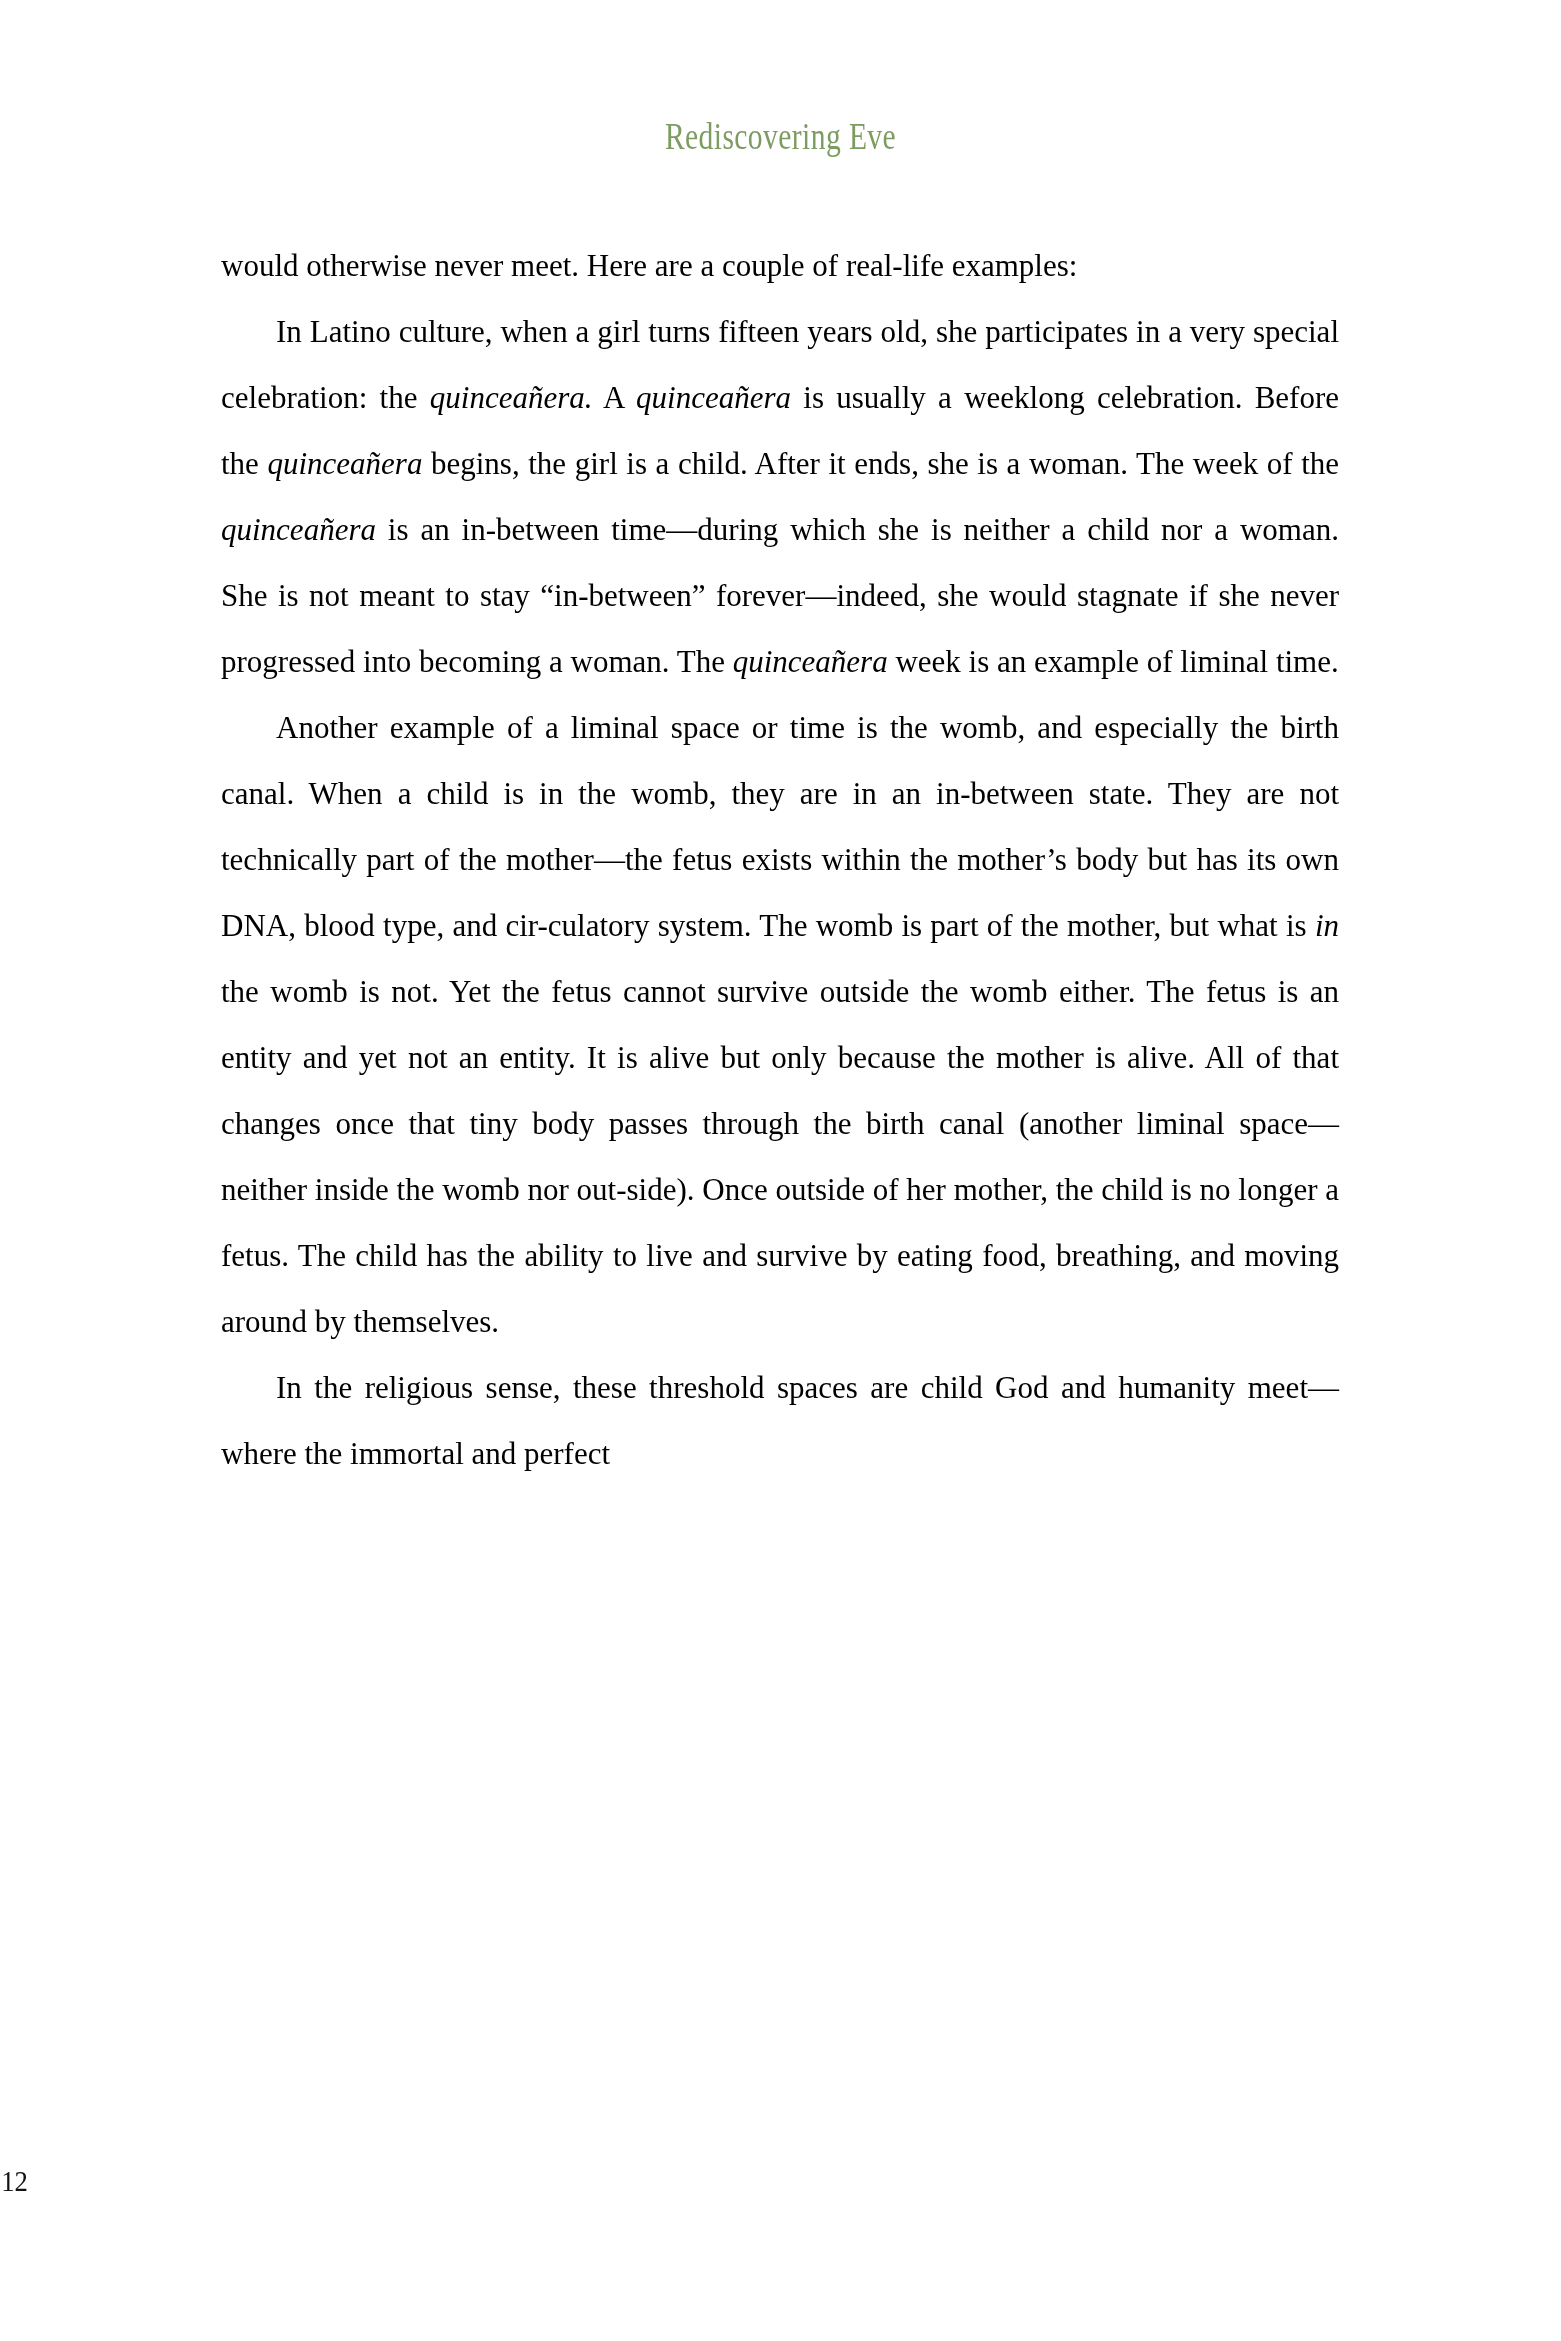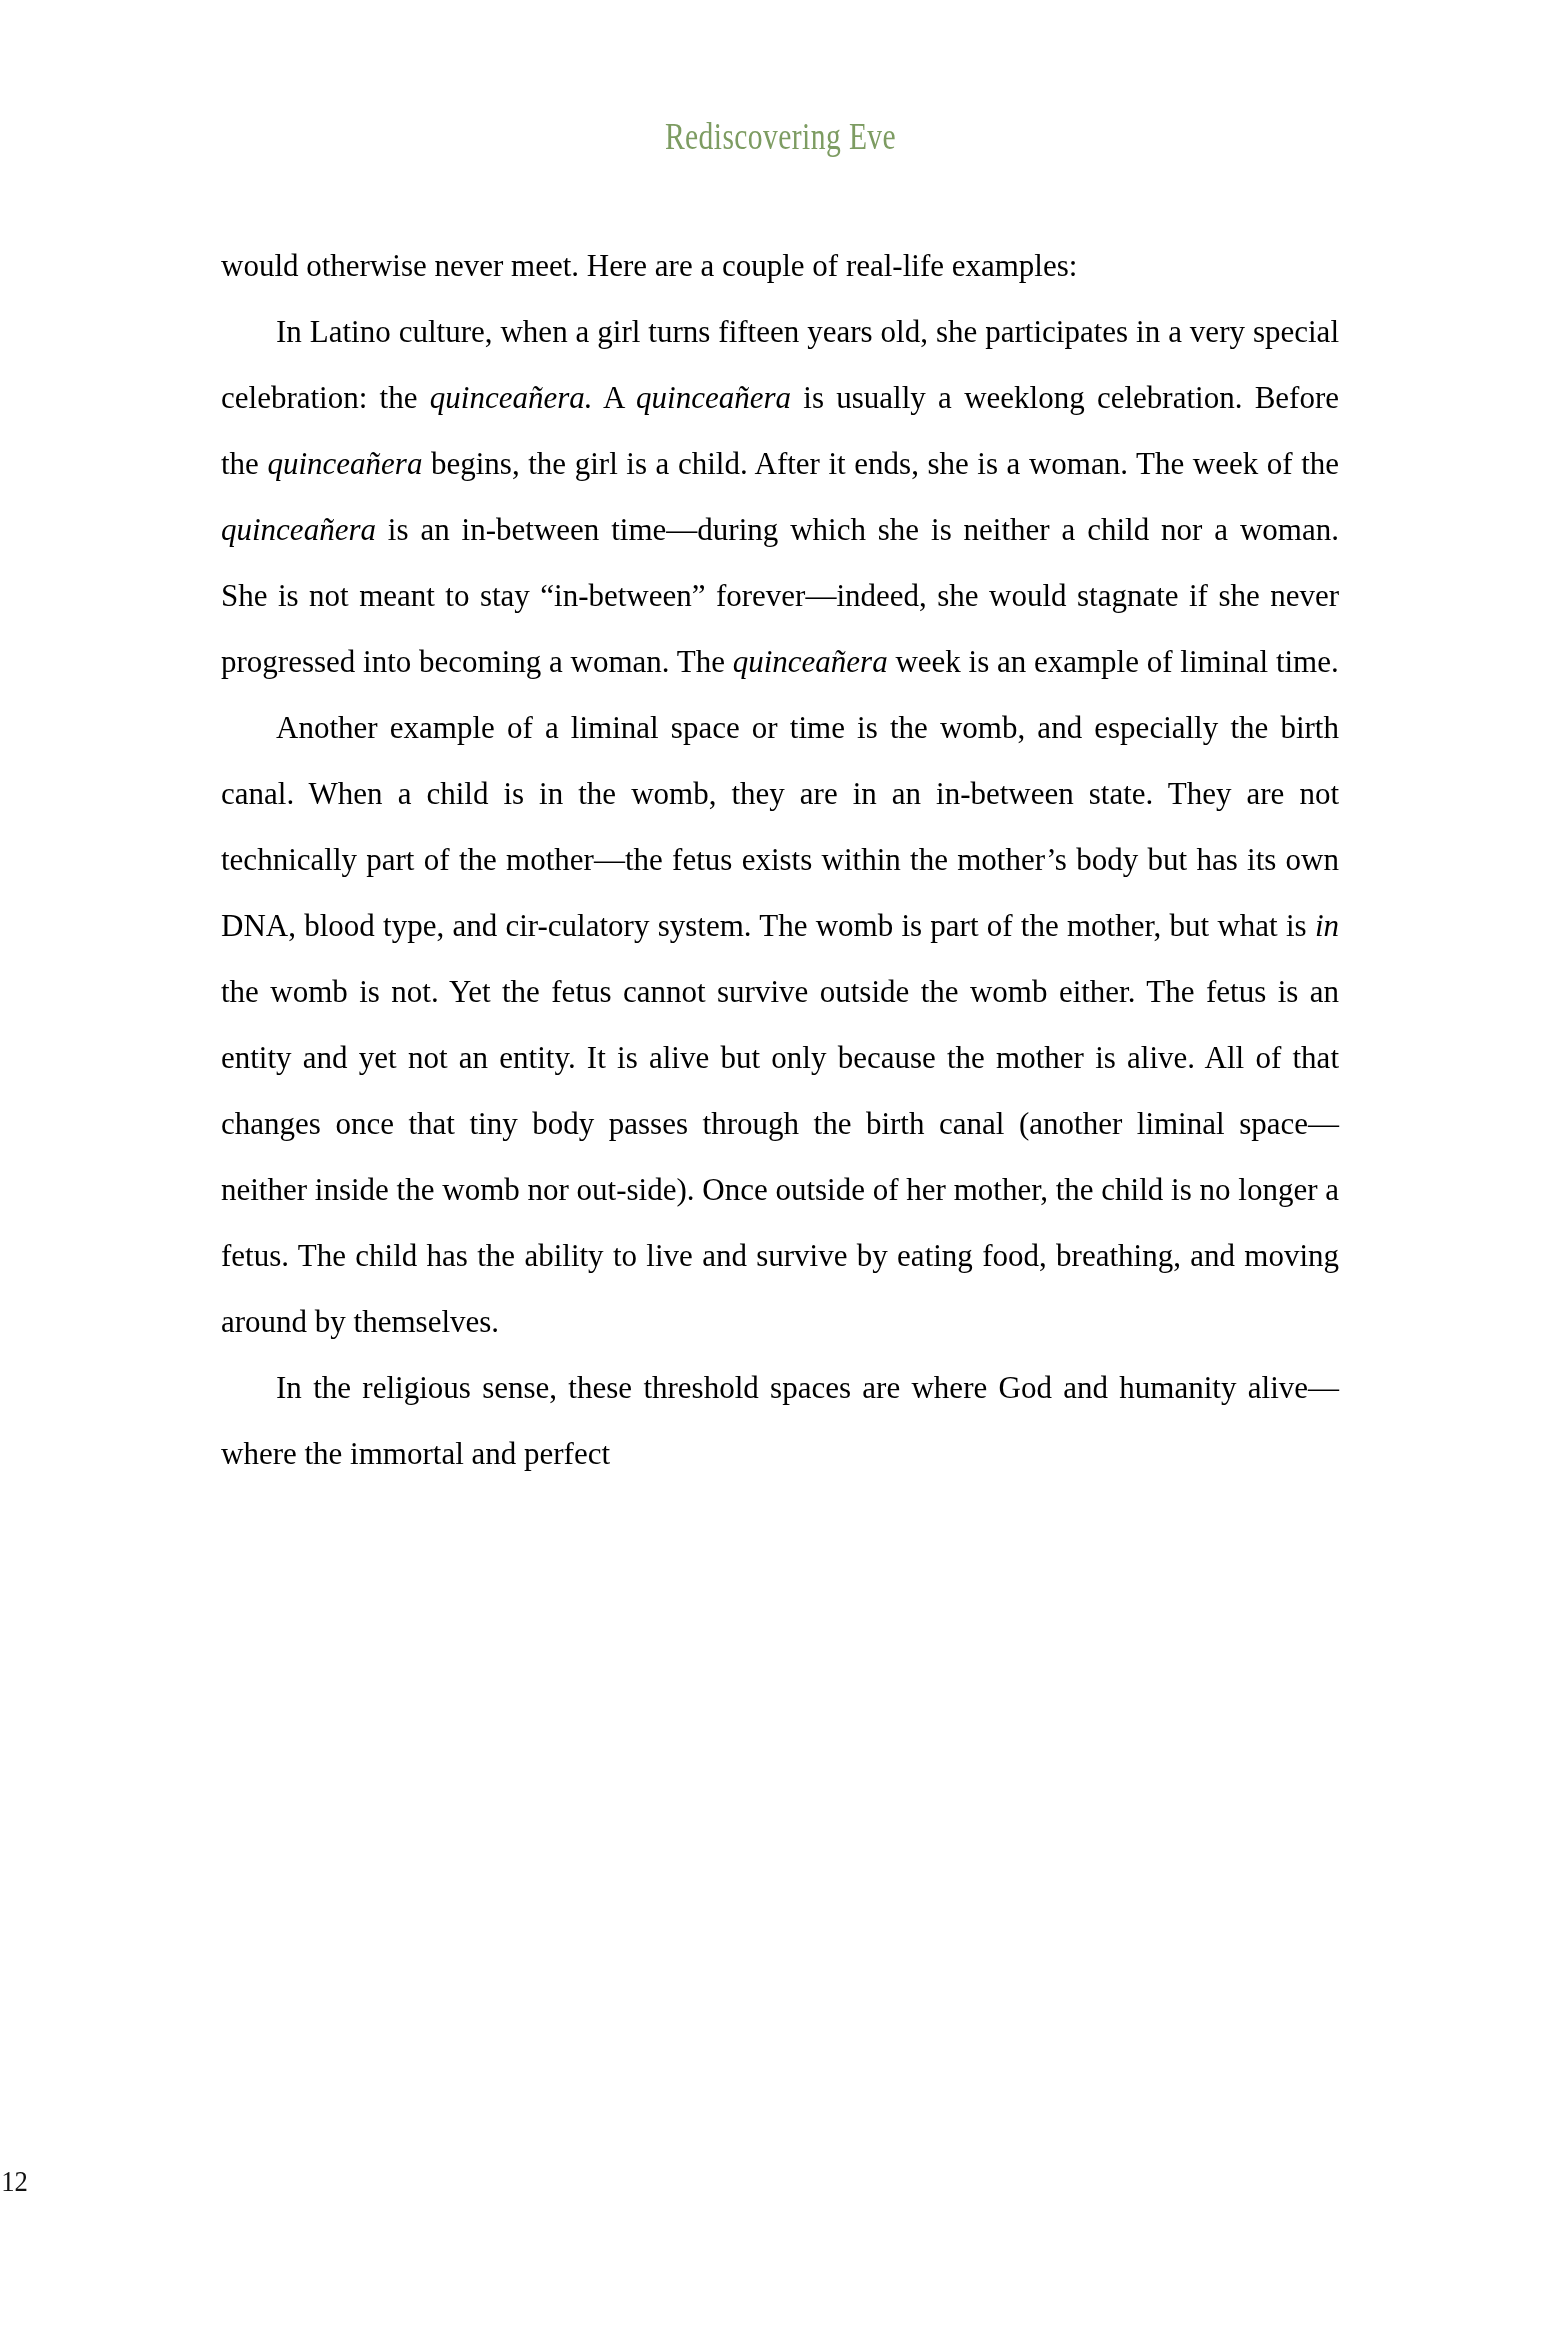--- a/index.html
+++ b/index.html
@@ -115,7 +115,7 @@
 
     <p class="para indent noindent-last">Another example of a liminal space or time is the womb, and especially the birth canal. When a child is in the womb, they are in an in-between state. They are not technically part of the mother—the fetus exists within the mother’s body but has its own DNA, blood type, and cir⁠-culatory system. The womb is part of the mother, but what is <i>in</i> the womb is not. Yet the fetus cannot survive outside the womb either. The fetus is an entity and yet not an entity. It is alive but only because the mother is alive. All of that changes once that tiny body passes through the birth canal (another liminal space—neither inside the womb nor out⁠-side). Once outside of her mother, the child is no longer a fetus. The child has the ability to live and survive by eating food, breathing, and moving around by themselves.</p>
 
-    <p class="para indent noindent-last">In the religious sense, these threshold spaces are where God and humanity alive—where the immortal and perfect</p>
+    <p class="para indent noindent-last">In the religious sense, these threshold spaces are child God and humanity meet—where the immortal and perfect</p>
 
   </div>
 

